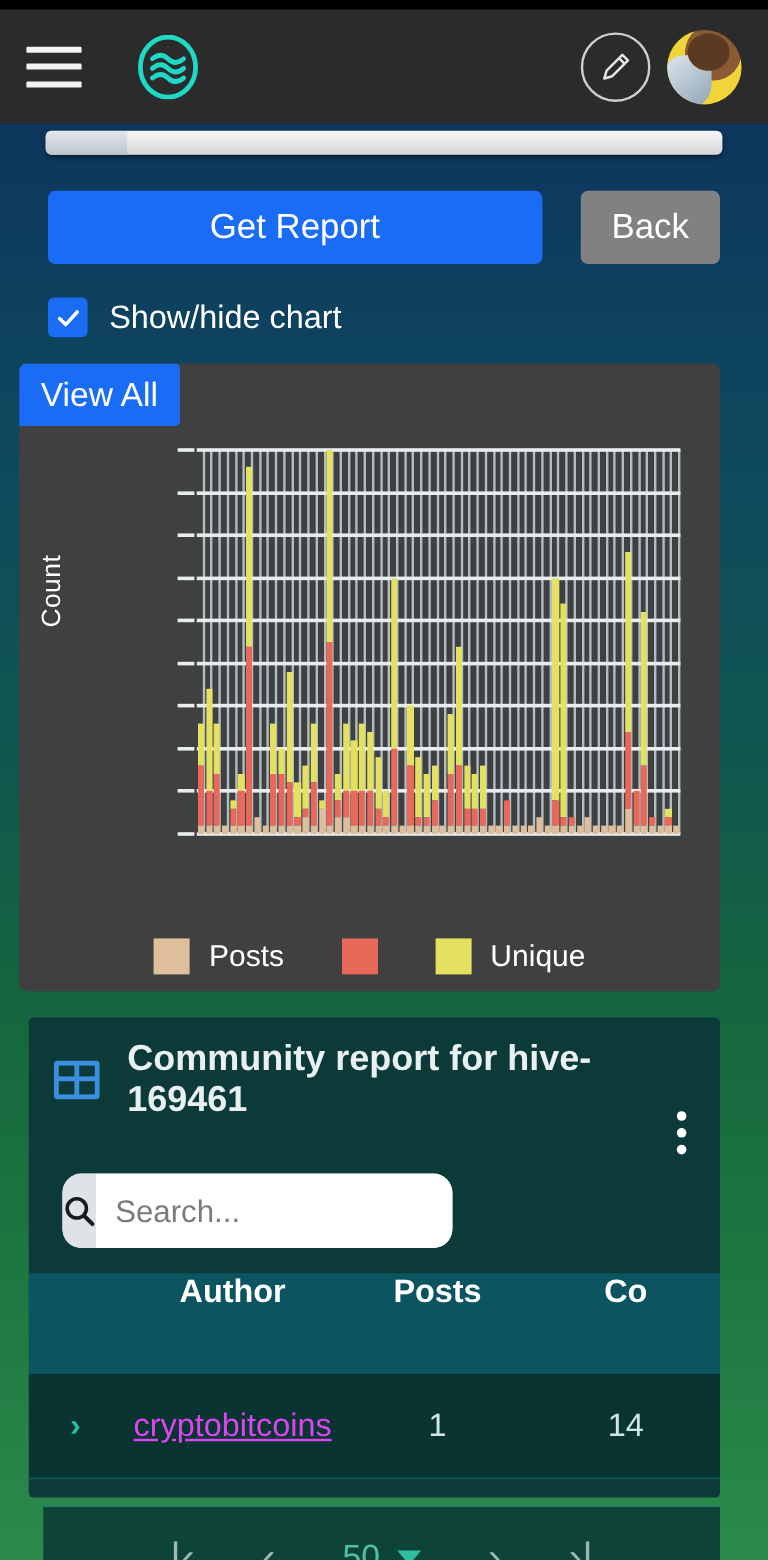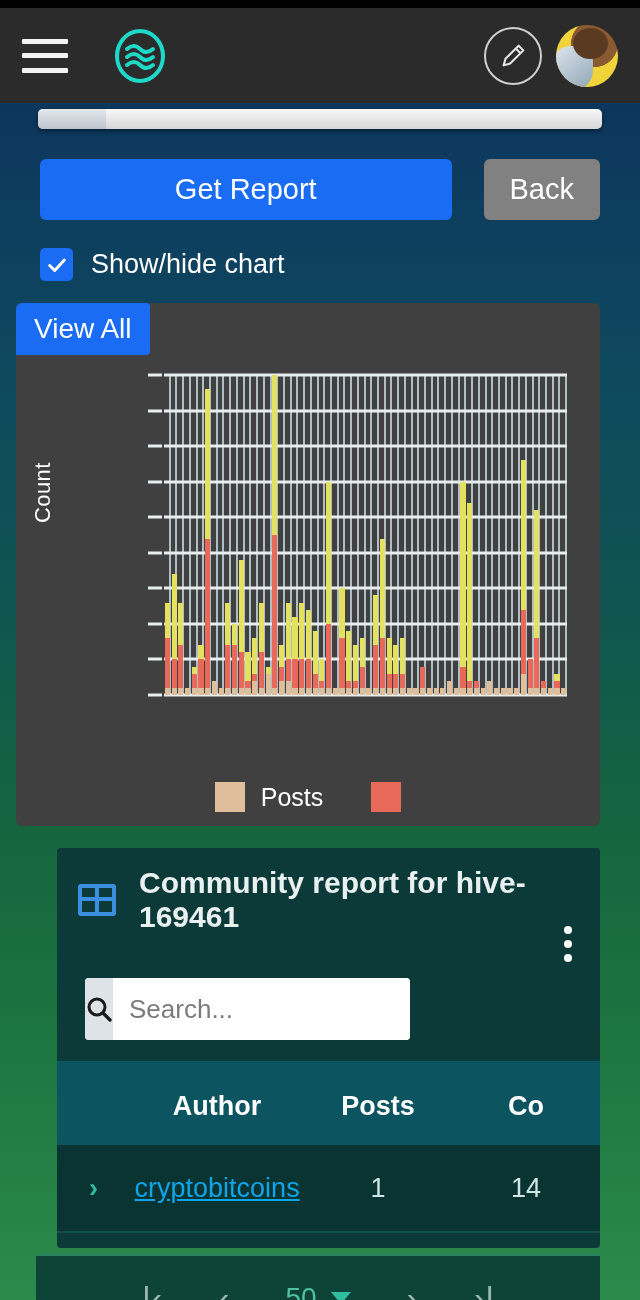--- a/index.html
+++ b/index.html
@@ -591,6 +591,10 @@
       <div class="lg">
         <span class="sw" style="background: rgb(232, 104, 90);"></span>
       </div>
+      <div class="lg">
+        <span class="sw" style="background: rgb(229, 225, 96);"></span>
+        <span class="txt">Unique</span>
+      </div>
     </div>
 </div>
 

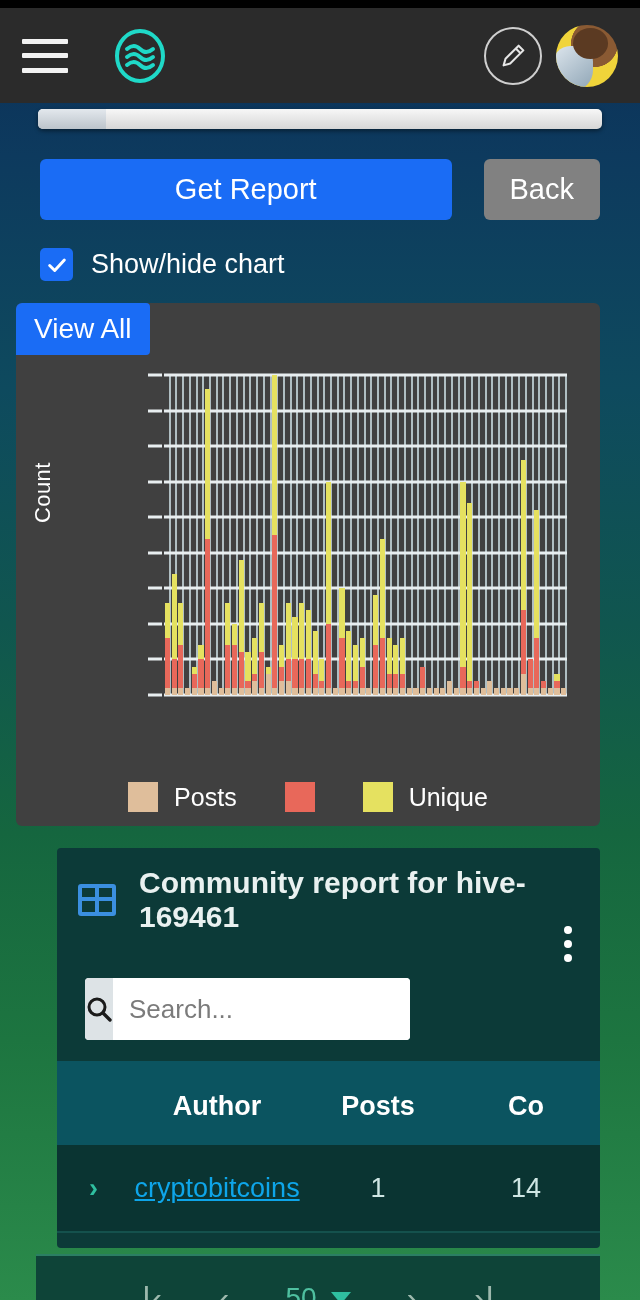--- a/index.html
+++ b/index.html
@@ -133,7 +133,7 @@
 
   
   #report-card {
-    margin: 22px 40px 0 57px; background: #0c3a38; border-radius: 4px;
+    margin: 22px 40px 0 24px; background: #0c3a38; border-radius: 4px;
     height: 400px; position: relative; overflow: hidden;
   }
   #report-head { display: flex; align-items: center; gap: 22px; padding: 18px 20px 0 20px; }

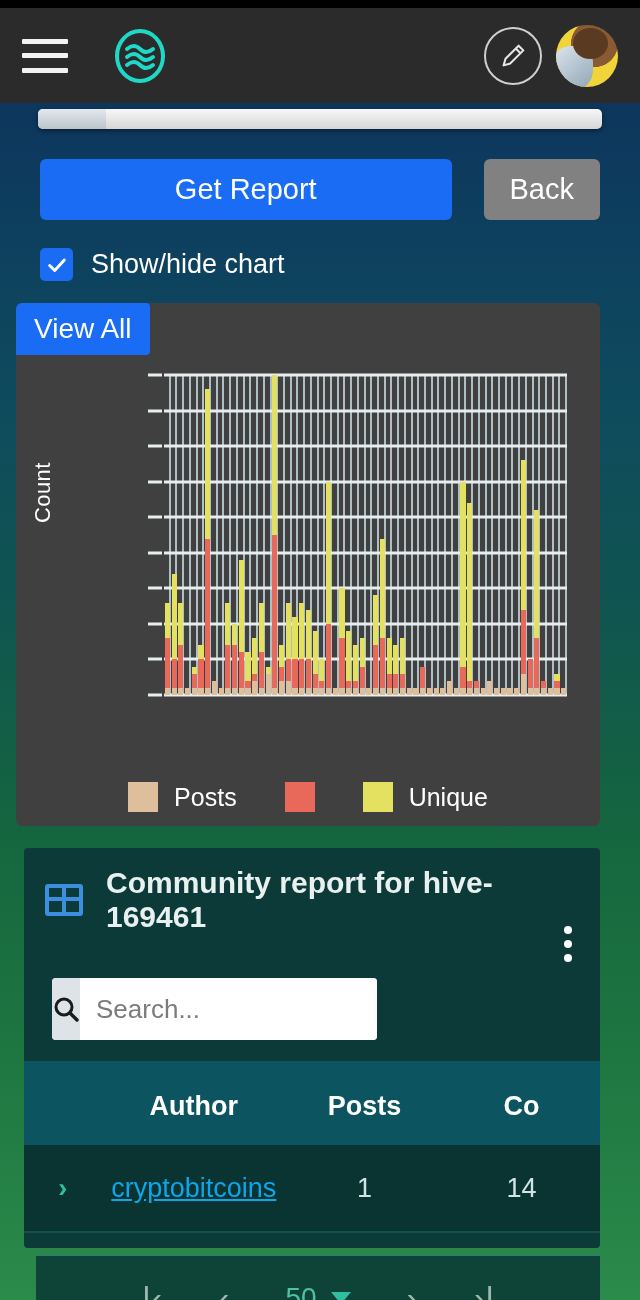--- a/index.html
+++ b/index.html
@@ -144,7 +144,7 @@
   #kebab i { width: 8px; height: 8px; border-radius: 50%; background: #fff; display: block; }
   #searchwrap {
     margin: 44px 0 0 28px; width: 325px; height: 62px; display: flex;
-    border-radius: 4px; overflow: hidden; background: #fff;
+    border-radius: 16px; overflow: hidden; background: #fff;
   }
   #search-icon-box { width: 66px; background: #dde3e6; display: flex;
     align-items: center; justify-content: center; }

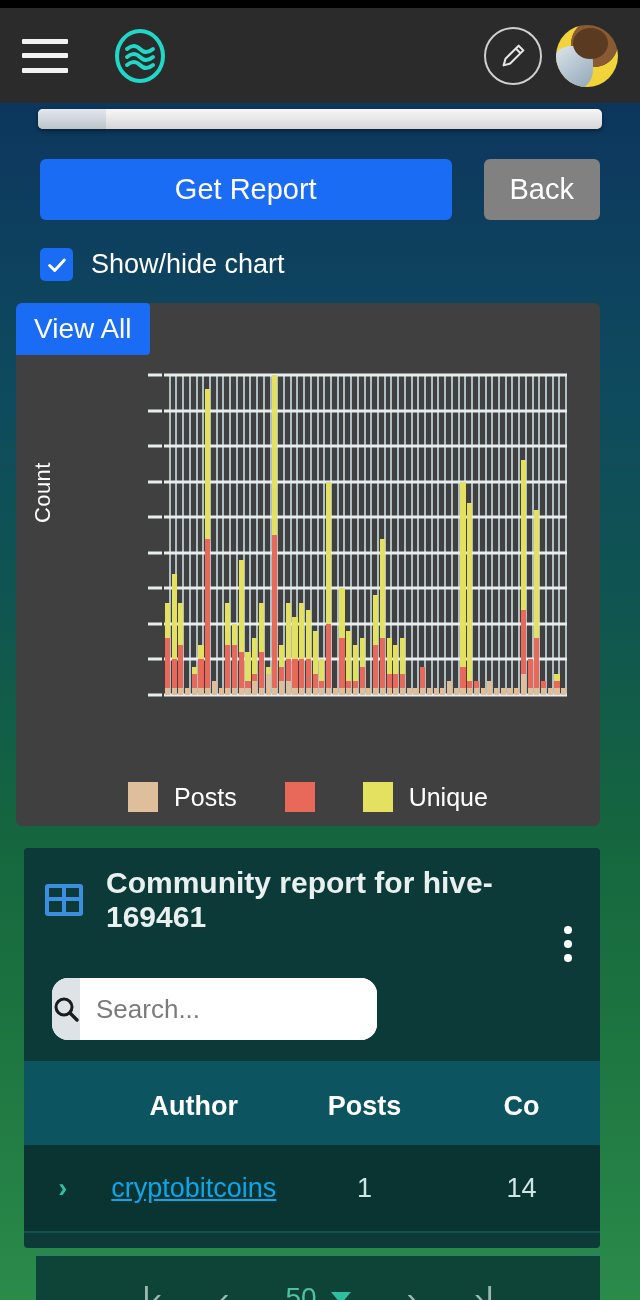--- a/index.html
+++ b/index.html
@@ -155,7 +155,7 @@
   #search-input::placeholder { color: #7b7b7b; }
   #thead {
     position: absolute; left: 0; right: 0; top: 213px; height: 90px;
-    background: #0b5460; display: flex; align-items: center;
+    background: #0b5460; display: flex; 
   }
   #thead .th { color: #fff; font-size: 27px; font-weight: bold; }
   .col-arrow { width: 84px; }

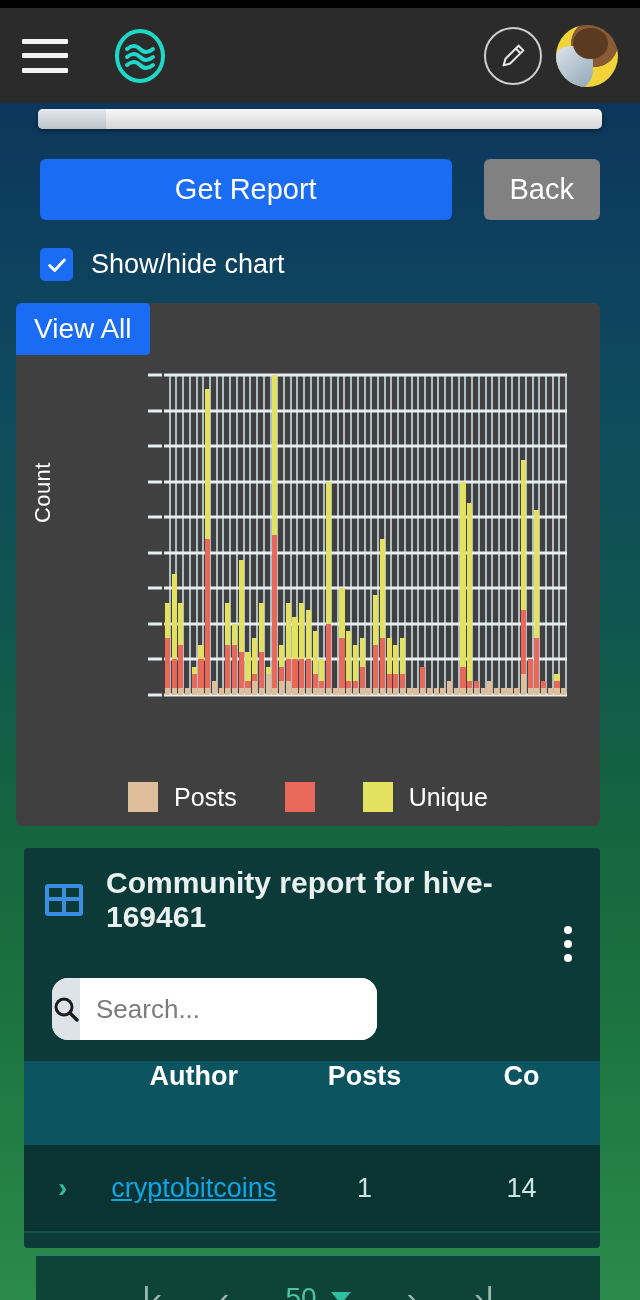--- a/index.html
+++ b/index.html
@@ -169,7 +169,7 @@
   }
   #trow .td { font-size: 27px; }
   #row-arrow { color: #2fbfa0; font-size: 32px; text-align: center; font-weight: bold; }
-  #row-author { color: #0ea5e9; text-decoration: underline; }
+  #row-author { color: #d946ef; text-decoration: underline; }
   #row-posts, #row-comm { color: #cfe6e4; }
 
   

